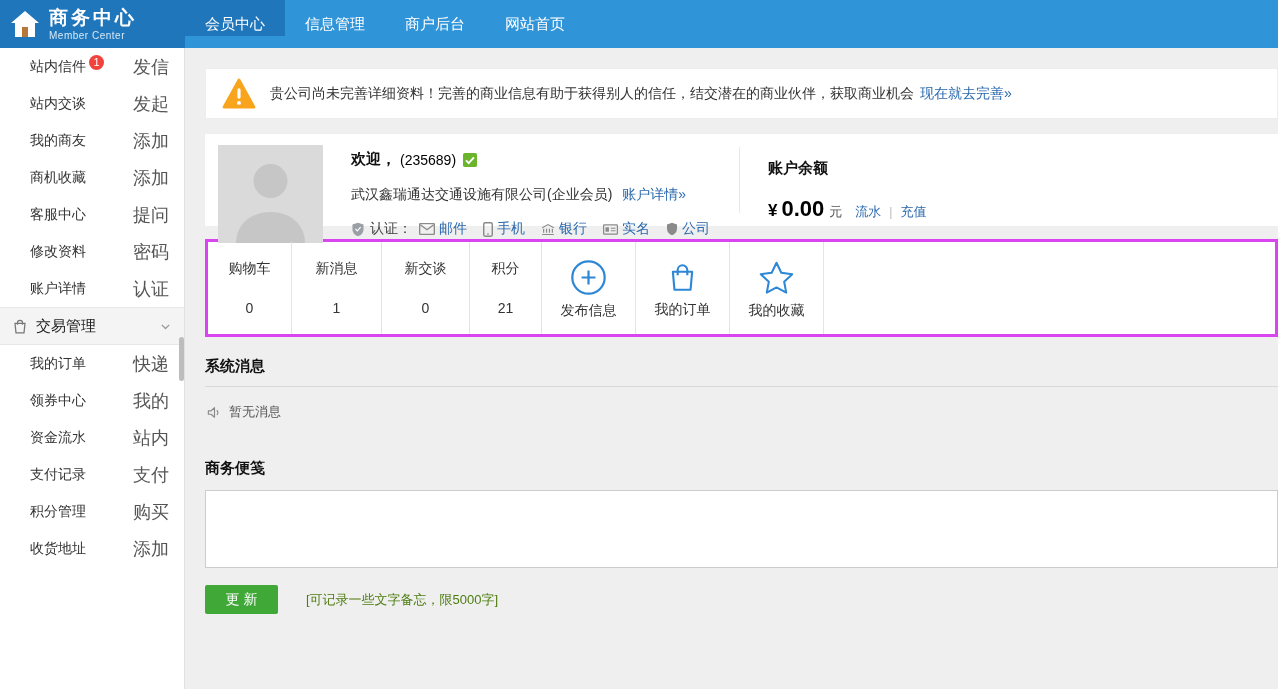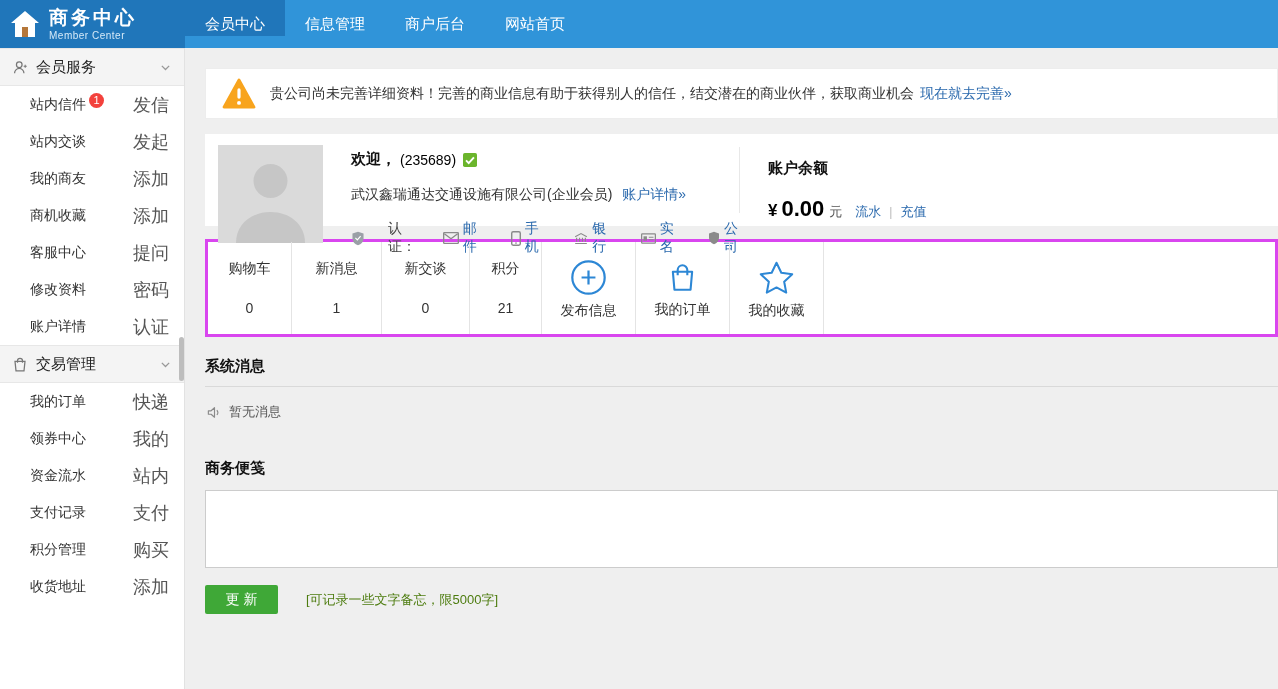--- a/index.html
+++ b/index.html
@@ -106,21 +106,6 @@
 
   <aside class="sidebar">
 
-    <div class="side-header">
-      <span class="side-h-icon">
-        <svg width="15" height="15" viewBox="0 0 24 24">
-            <circle cx="10" cy="7.5" r="4.5" fill="none" stroke="#777" stroke-width="2"></circle>
-            <path d="M2.5 21c0-4.1 3.4-7.5 7.5-7.5s7.5 3.4 7.5 7.5" fill="none" stroke="#777" stroke-width="2"></path>
-            <path d="M17 10h5M19.5 7.5v5" stroke="#777" stroke-width="1.6"></path>
-          </svg>
-      </span>
-      <span class="side-h-title">会员服务</span>
-      <span class="side-chev">
-        <svg width="13" height="13" viewBox="0 0 16 16">
-            <path d="M3.5 6l4.5 4.5L12.5 6" fill="none" stroke="#999" stroke-width="1.6"></path>
-          </svg>
-      </span>
-    </div>
 
     <div class="side-item">
       <span class="side-label">站内信件</span>

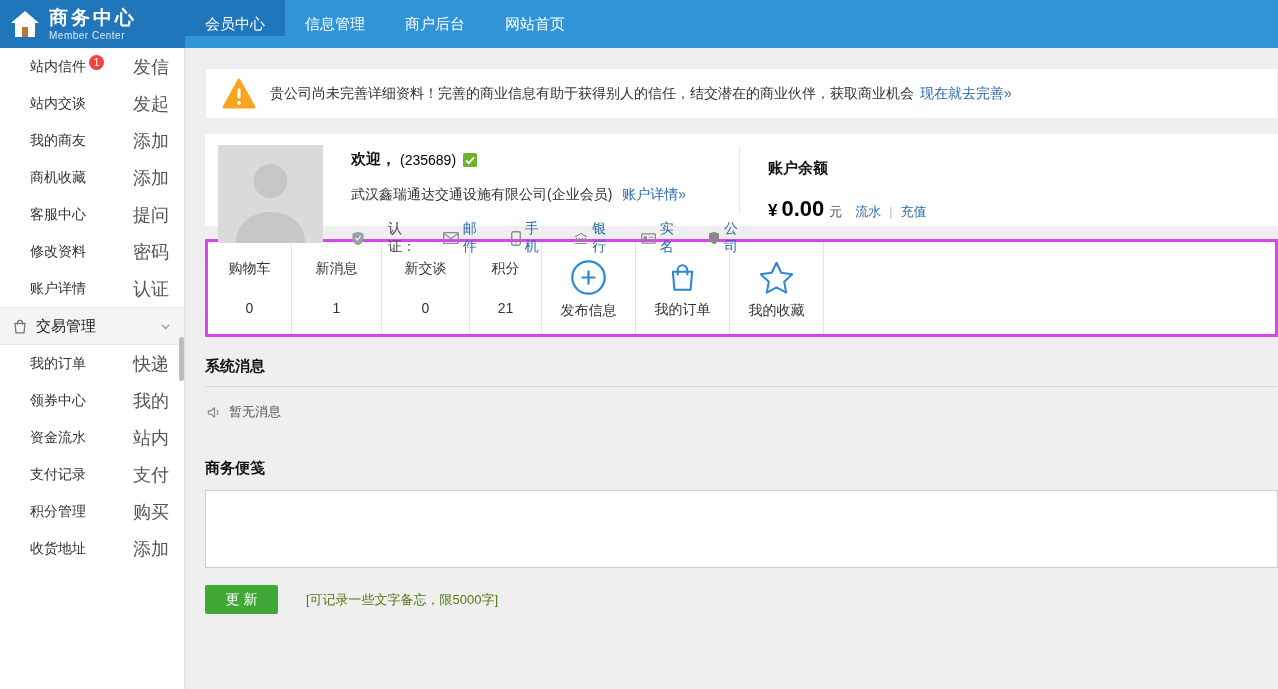--- a/index.html
+++ b/index.html
@@ -43,7 +43,7 @@
   .p-id { font-size:14px; color:#000000; margin-right:3px; }
   .p-line2 { margin-top:17px; font-size:14px; color:#333; display:flex; align-items:center; gap:10px; }
   .blue-link { color:#2a69ad; font-size:14px; }
-  .p-line3 { margin-top:16px; display:flex; align-items:center; gap:23px; font-size:14px; color:#444; }
+  .p-line3 { margin-top:16px; display:flex; align-items:center; gap:5px; font-size:14px; color:#444; }
   .cert { display:flex; align-items:center; gap:4px; margin-left:11px; }
   .cert a { color:#2a69ad; font-size:14px; }
   .p-divider { width:1px; background:#e8e8e8; margin:2px 0; flex:none; }

